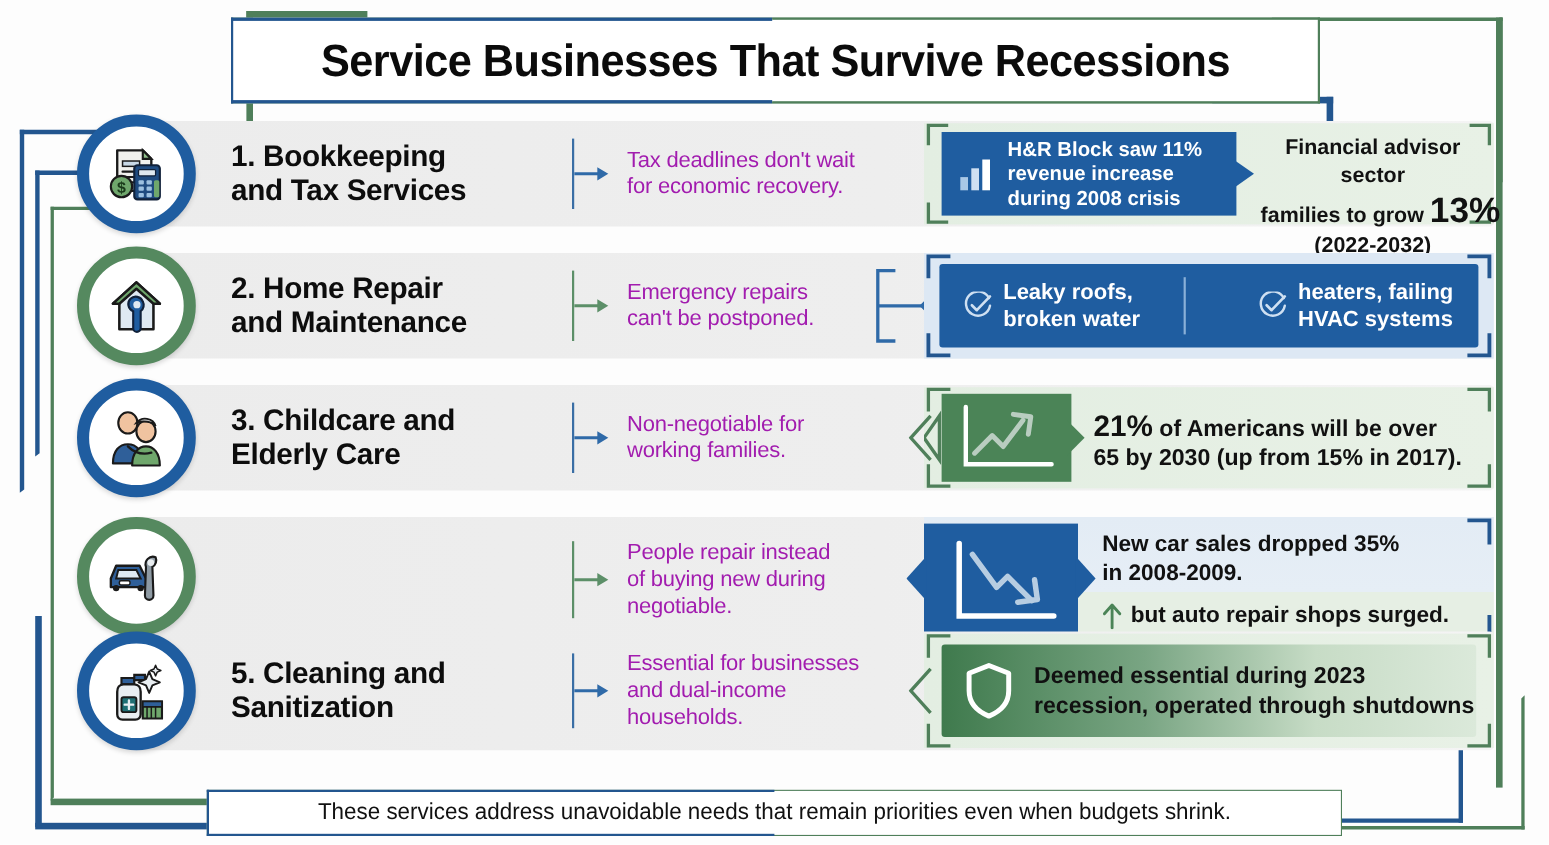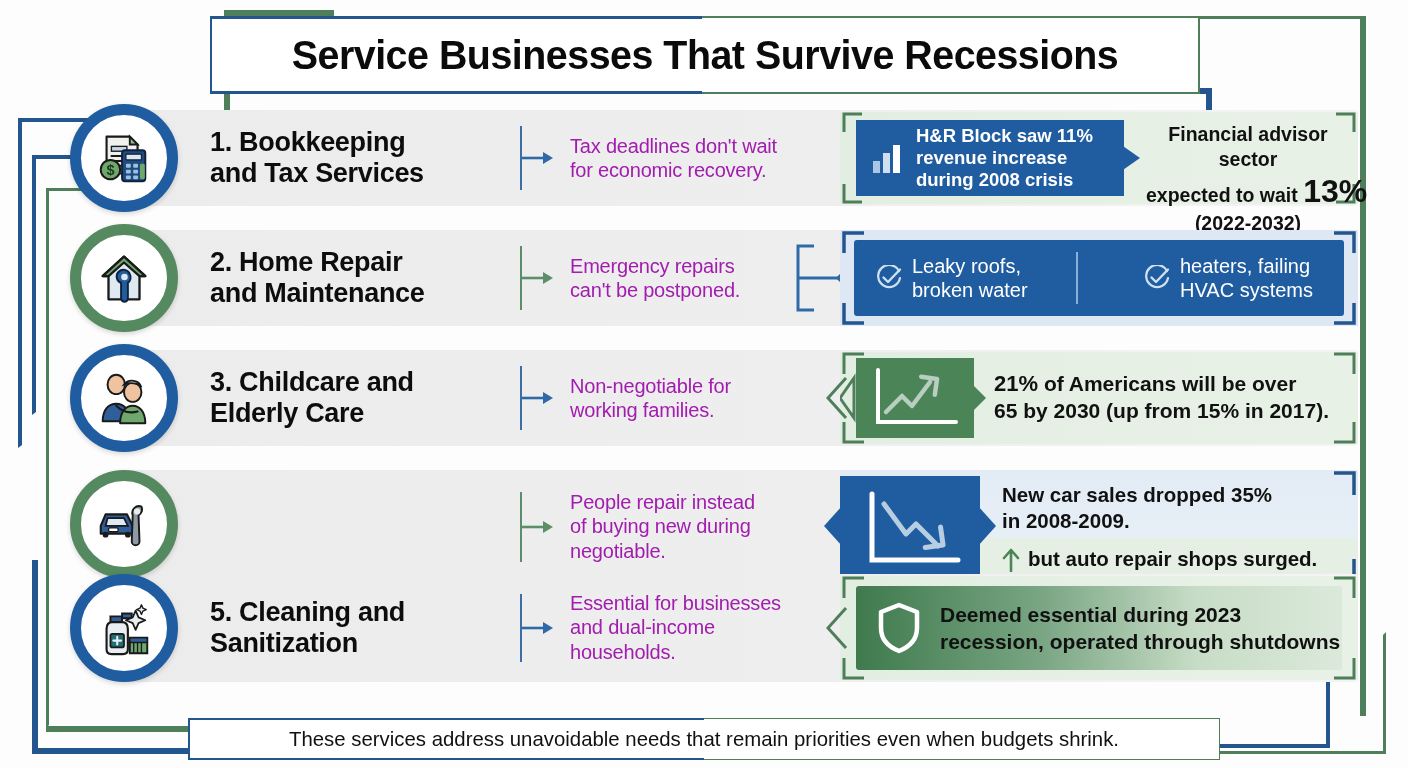--- a/index.html
+++ b/index.html
@@ -198,7 +198,7 @@
       <div class="panel txt-dark" style="left:306px; top:12px; width:204px; text-align:center;">
         <div>Financial advisor sector</div>
         <div style="white-space:nowrap;">
-          <span>expected to wait </span><span class="big">13%</span>
+          <span>families to grow </span><span class="big">13%</span>
         </div>
         <div>(2022-2032)</div>
       </div>

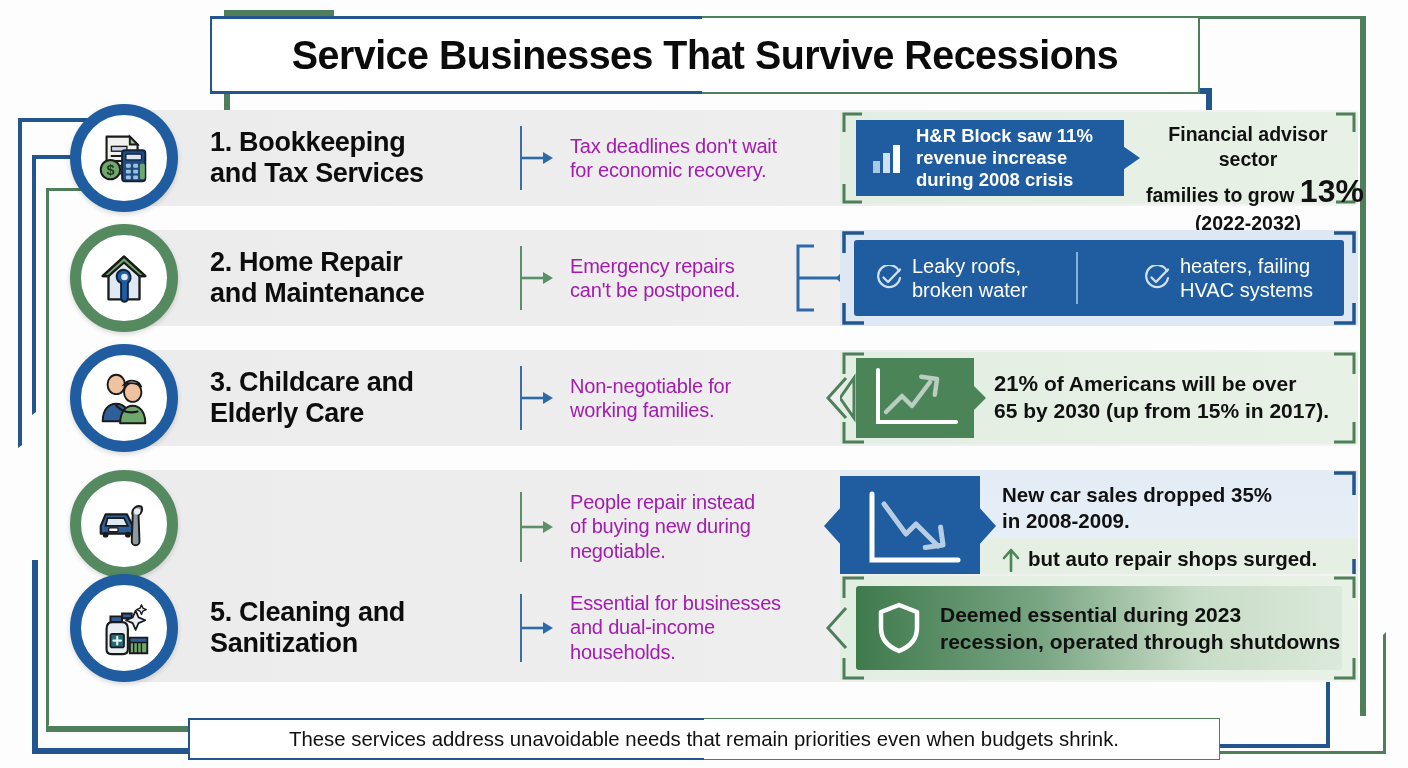--- a/index.html
+++ b/index.html
@@ -94,7 +94,7 @@
   .big { font-size: 32px; font-weight: 800; }
 
   .checkline { display: flex; align-items: center; gap: 10px; color: #fff;
-               font-size: 20px; font-weight: 400; line-height: 1.2; }
+               font-size: 20px; font-weight: 700; line-height: 1.2; }
 
   .footer-wrap { position: absolute; left: 188px; top: 718px; width: 1032px; height: 42px; }
   .footer-box { position: absolute; inset: 0; background: #fff; border: 1.5px solid #4f7f5a; }

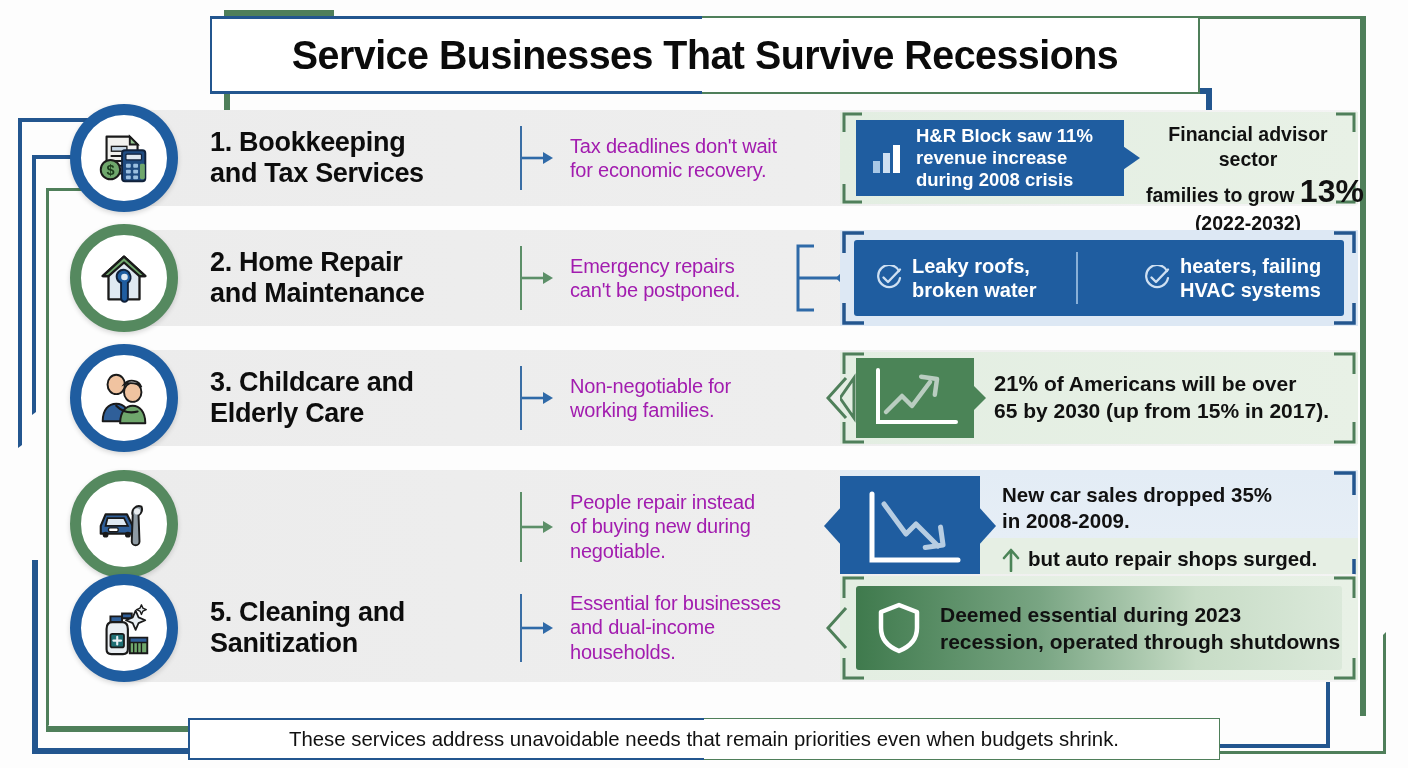--- a/index.html
+++ b/index.html
@@ -313,7 +313,7 @@
       </svg>
       <div class="panel txt-dark" style="left:154px; top:20px; right:14px; font-size:21px;">
         <div style="white-space:nowrap;">
-          <span class="big" style="font-size:22px;margin-top:8px;">21%</span><span> of Americans will be over</span>
+          <span class="big" style="font-size:27px;margin-top:8px;">21%</span><span> of Americans will be over</span>
         </div>
         <div style="white-space:nowrap;">65 by 2030 (up from 15% in 2017).</div>
       </div>

